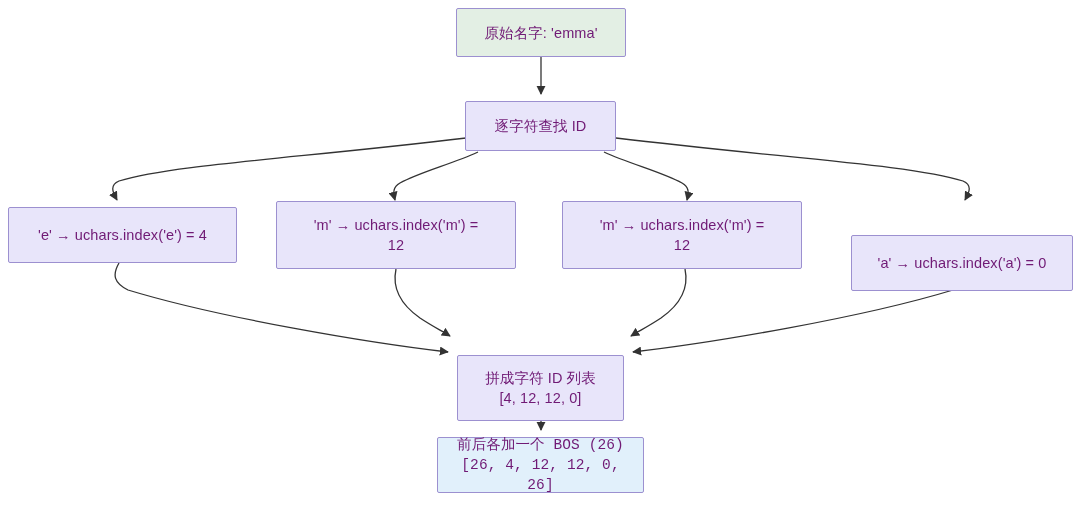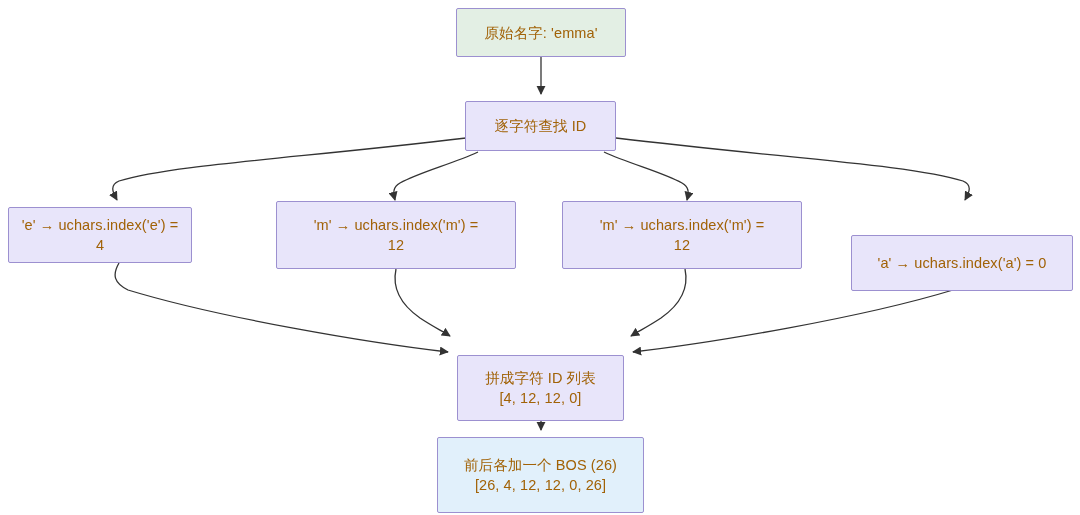--- a/index.html
+++ b/index.html
@@ -32,7 +32,7 @@
     align-items: center;
     justify-content: center;
     text-align: center;
-    color: #a16207;
+    color: #701a75;
     font-size: 14.5px;
     line-height: 20px;
     letter-spacing: 0.1px;

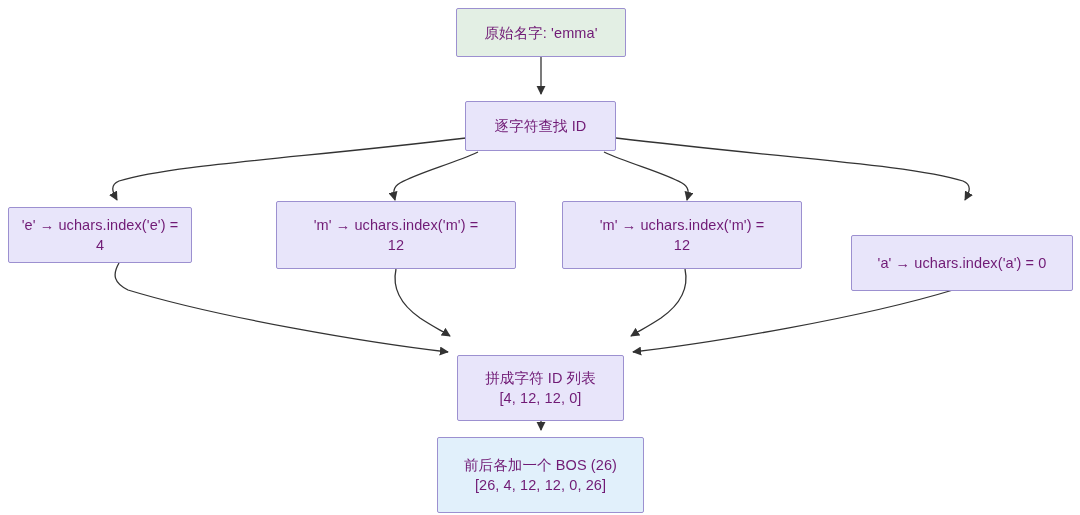--- a/index.html
+++ b/index.html
@@ -87,7 +87,7 @@
     <span class="label">逐字符查找 ID</span>
   </div>
 
-  <div class="node fill-purple" style="left:8px; top:207px; width:184px; height:56px;">
+  <div class="node fill-purple" style="left:8px; top:207px; width:229px; height:56px;">
     <span class="label">'e' → uchars.index('e') = 4</span>
   </div>
 

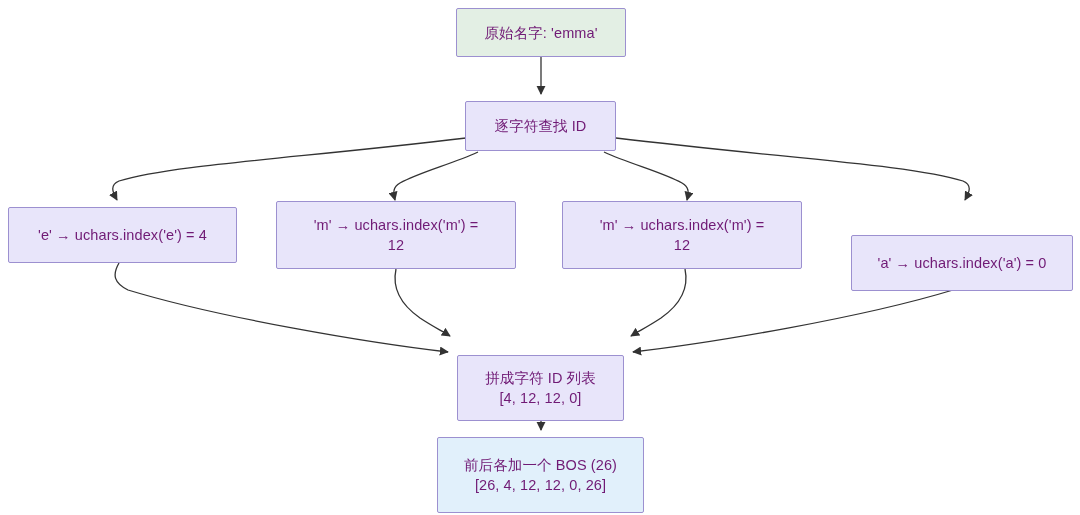--- a/index.html
+++ b/index.html
@@ -110,7 +110,7 @@
 [4, 12, 12, 0]</span>
   </div>
 
-  <div class="node fill-blue" style="left:437px; top:437px; width:207px; height:76px;">
+  <div class="node fill-blue" style="left:437px; top:437px; width:207px; height:56px;font-family:Liberation Mono, monospace;">
     <span class="label">前后各加一个 BOS (26)
 [26, 4, 12, 12, 0, 26]</span>
   </div>

